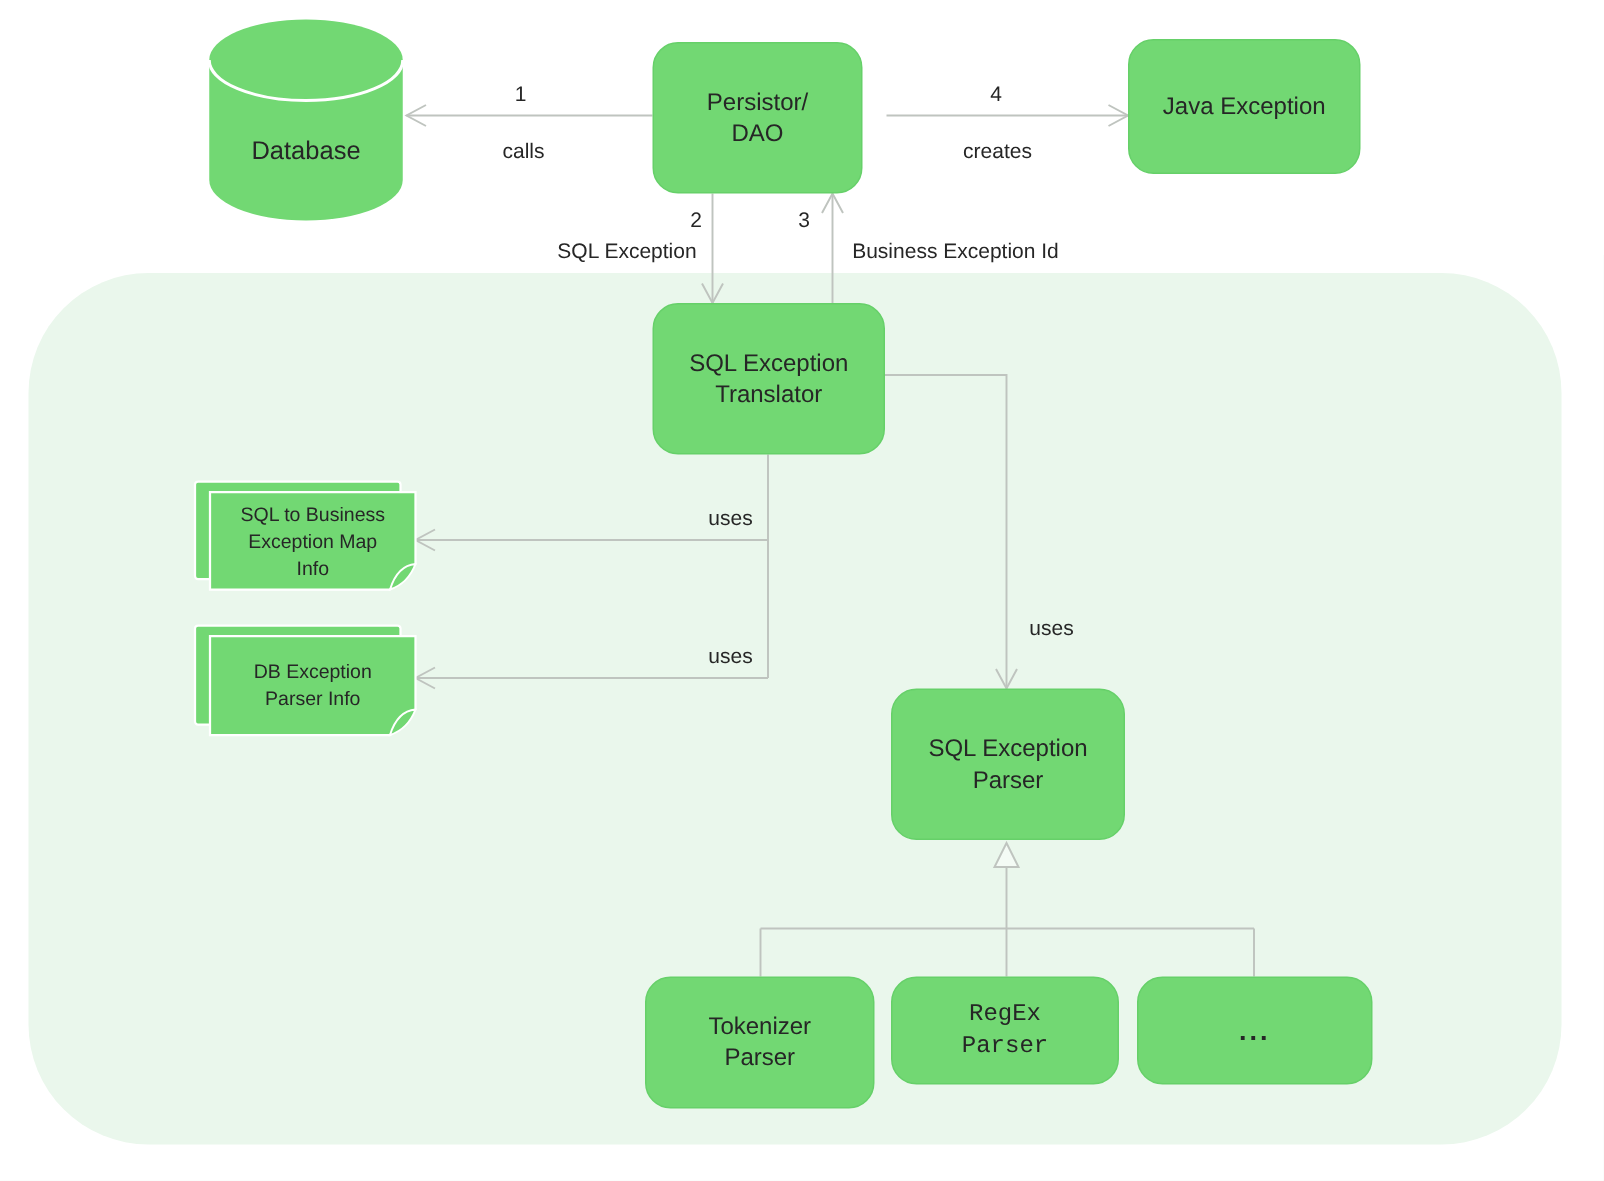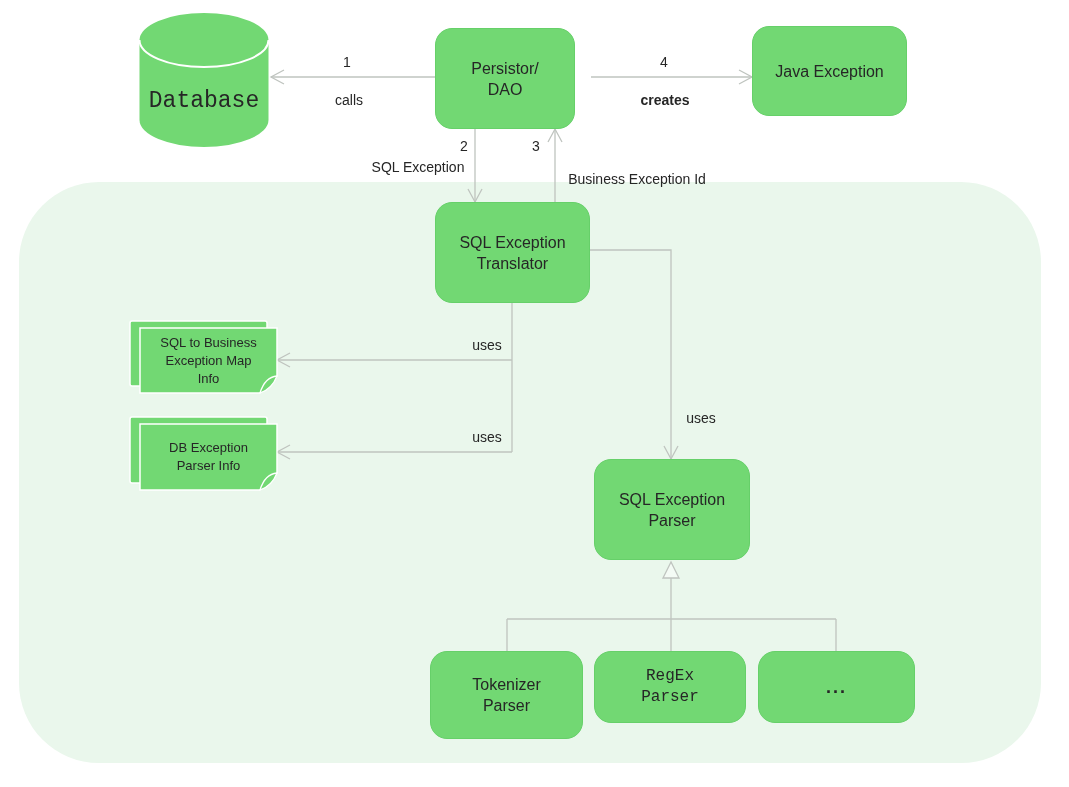--- a/index.html
+++ b/index.html
@@ -64,7 +64,7 @@
     white-space:pre-line;
     color:var(--text);
   }
-  .db-label{font-size:23px;font-family:Liberation Mono, monospace;}
+  .db-label{font-size:17px;}
   .card-label{font-size:13px; line-height:18px;}
   .more-label{font-size:18px; letter-spacing:2px; font-weight:bold;}
   .edge-label{

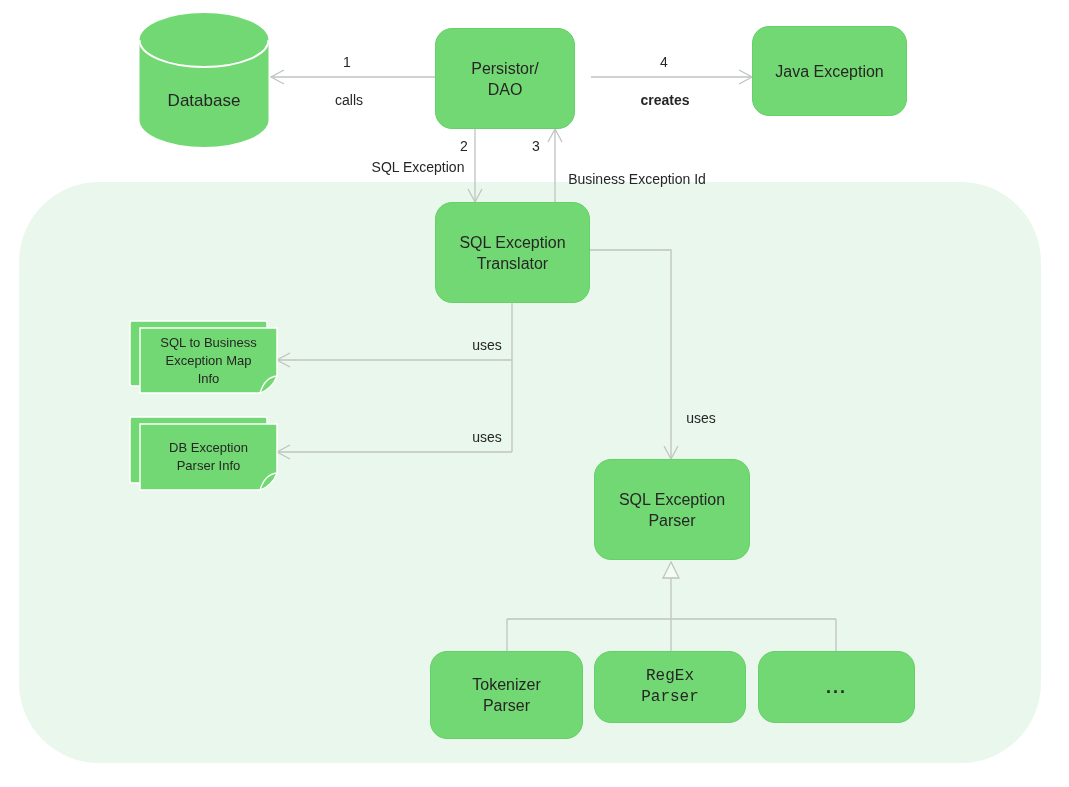--- a/index.html
+++ b/index.html
@@ -178,7 +178,7 @@
   <div class="edge-label" style="left:349px;top:100px;">calls</div>
 
   <div class="edge-label" style="left:664px;top:62px;">4</div>
-  <div class="edge-label" style="left:665px;top:100px;font-weight:bold;">creates</div>
+  <div class="edge-label" style="left:665px;top:100px;">creates</div>
 
   <div class="edge-label" style="left:464px;top:146px;">2</div>
   <div class="edge-label" style="left:418px;top:167px;">SQL Exception</div>

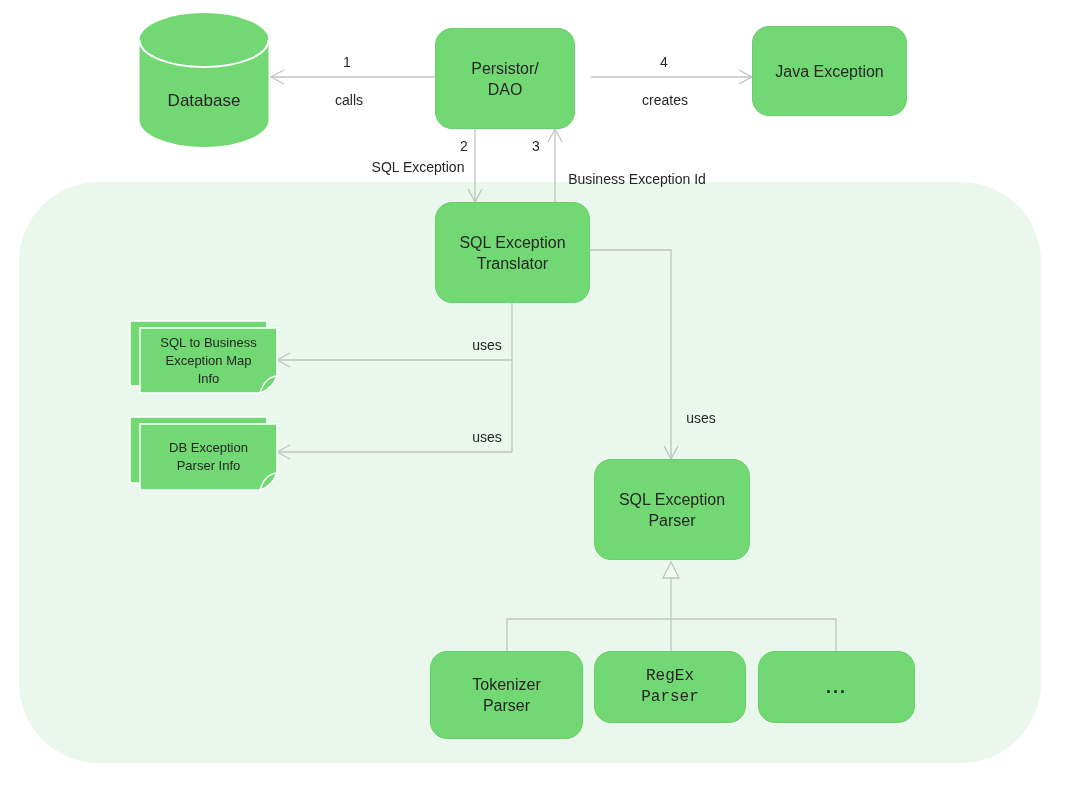--- a/index.html
+++ b/index.html
@@ -184,7 +184,7 @@
   <div class="edge-label" style="left:418px;top:167px;">SQL Exception</div>
 
   <div class="edge-label" style="left:536px;top:146px;">3</div>
-  <div class="edge-label" style="left:637px;top:179px;text-align:right;">Business Exception Id</div>
+  <div class="edge-label" style="left:637px;top:167px;text-align:right;">Business Exception Id</div>
 
   <div class="edge-label" style="left:487px;top:345px;">uses</div>
 

